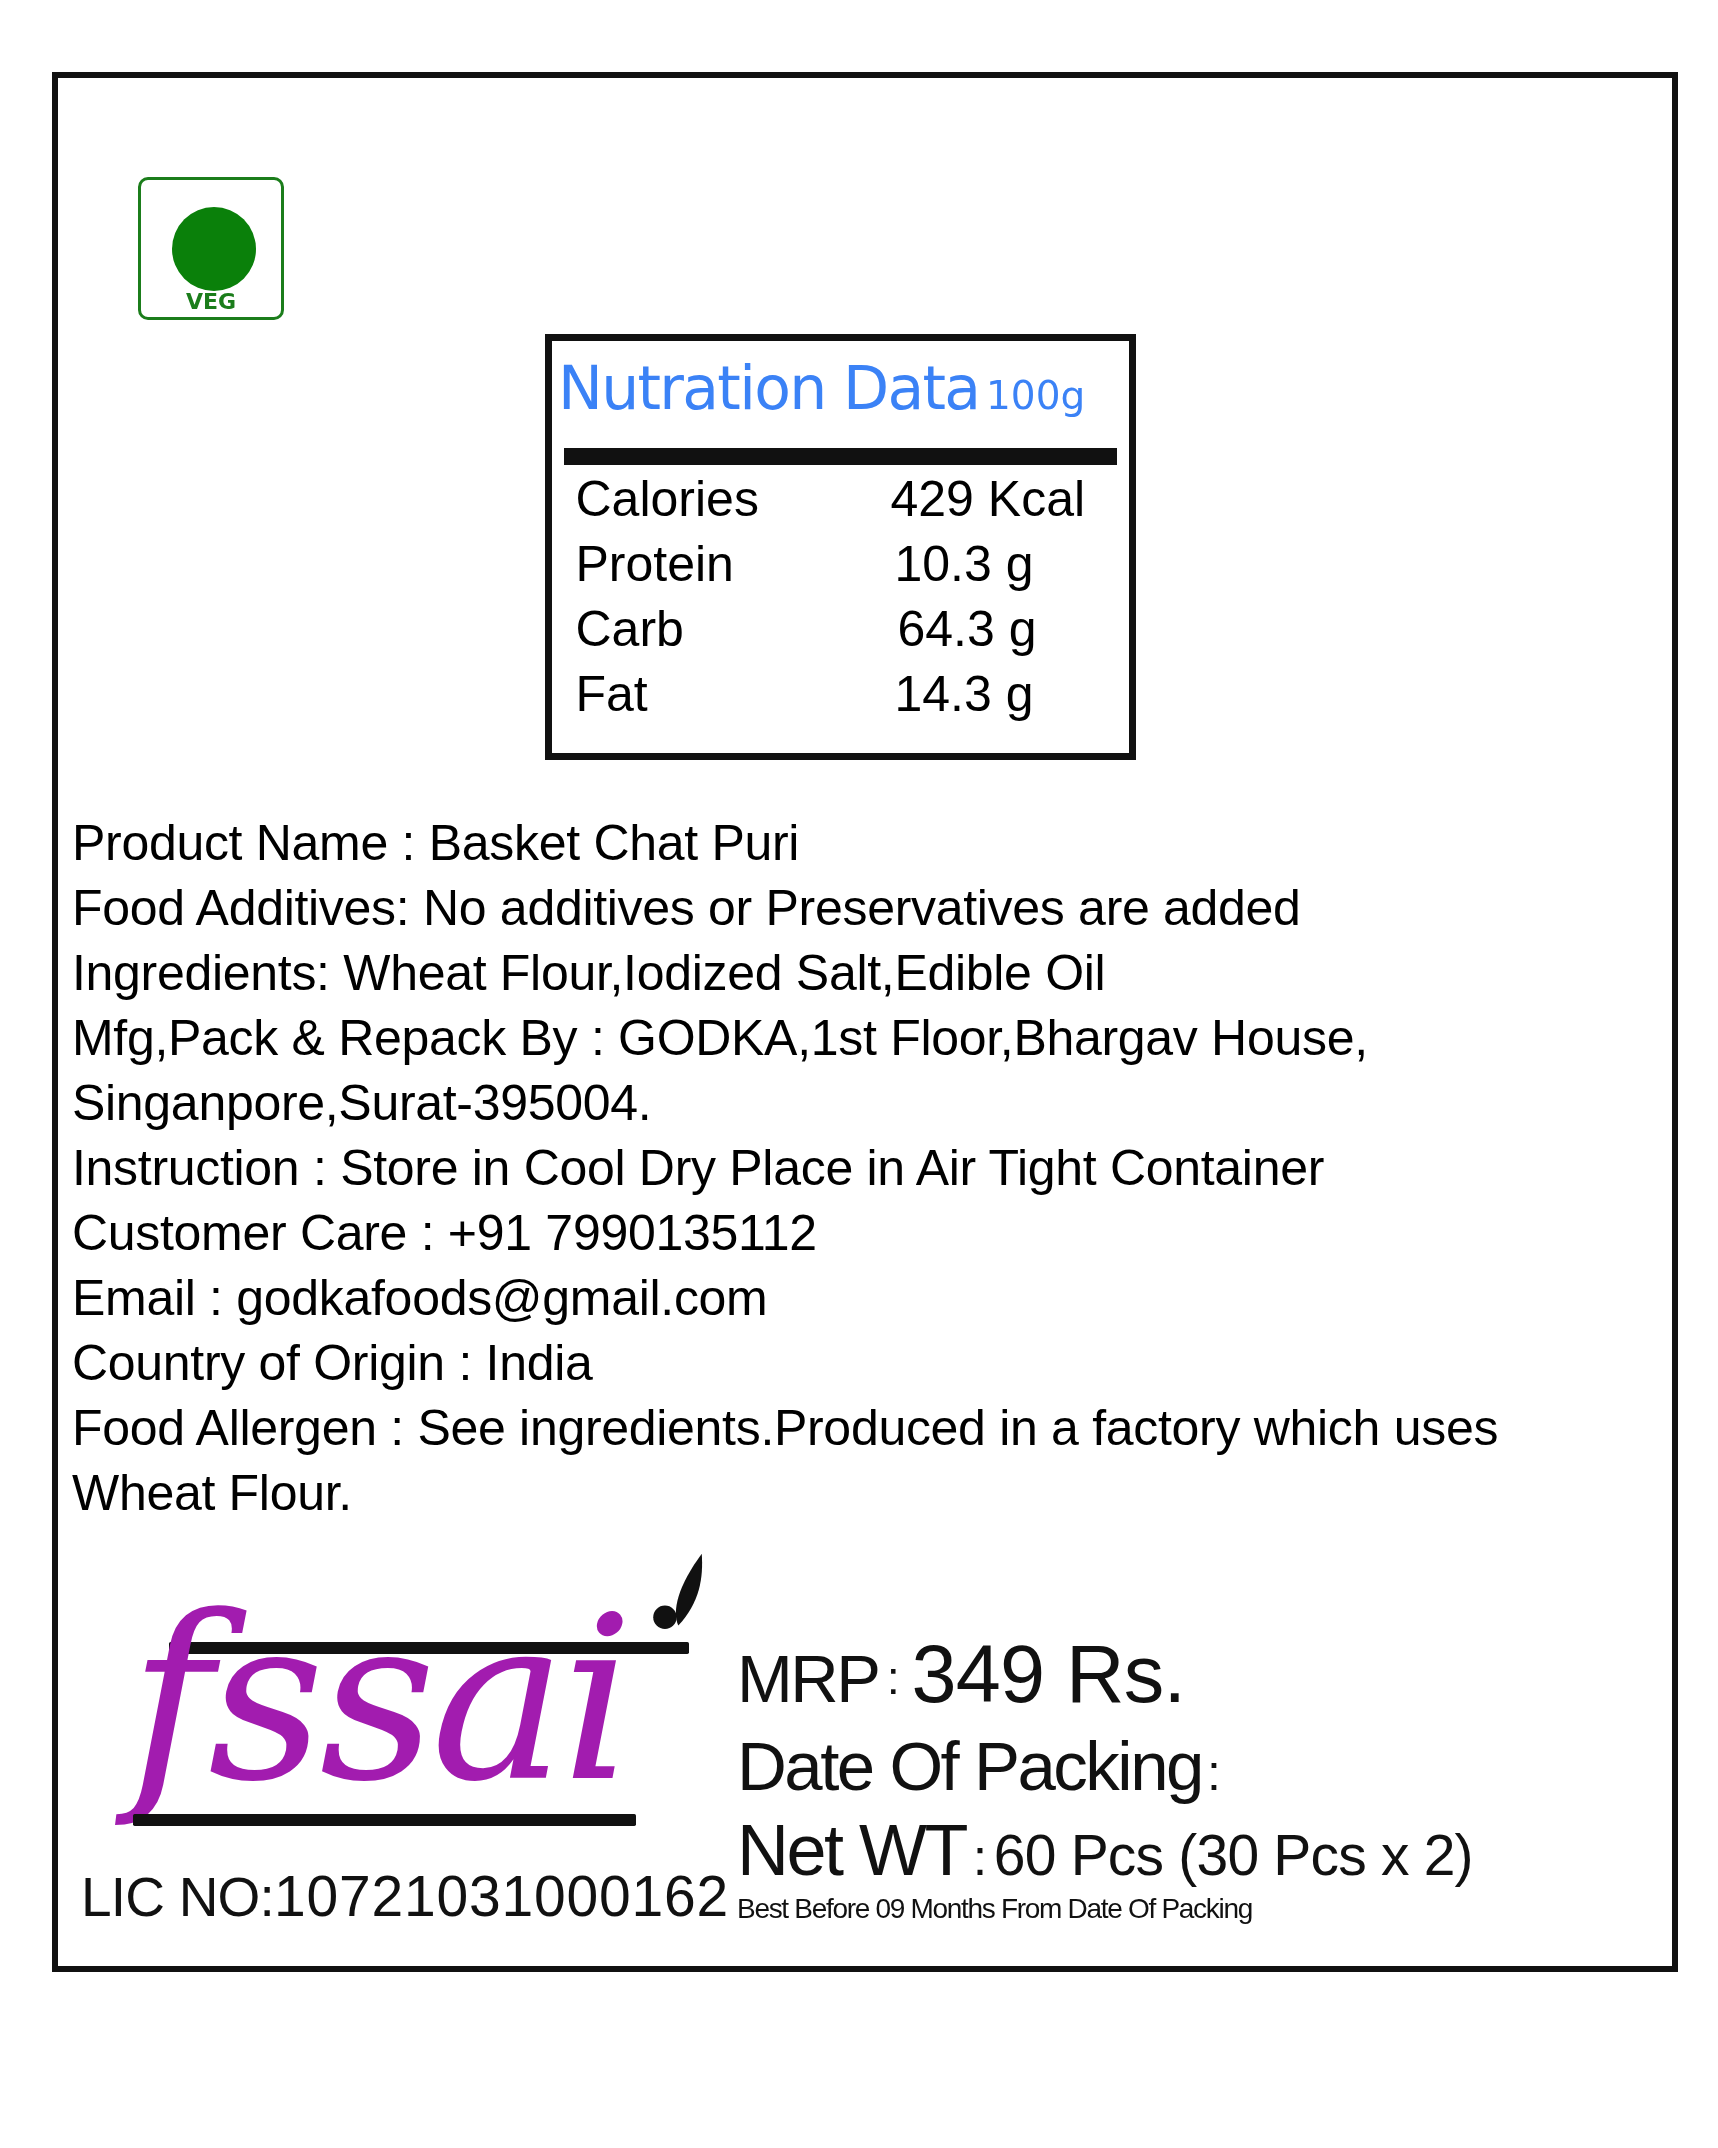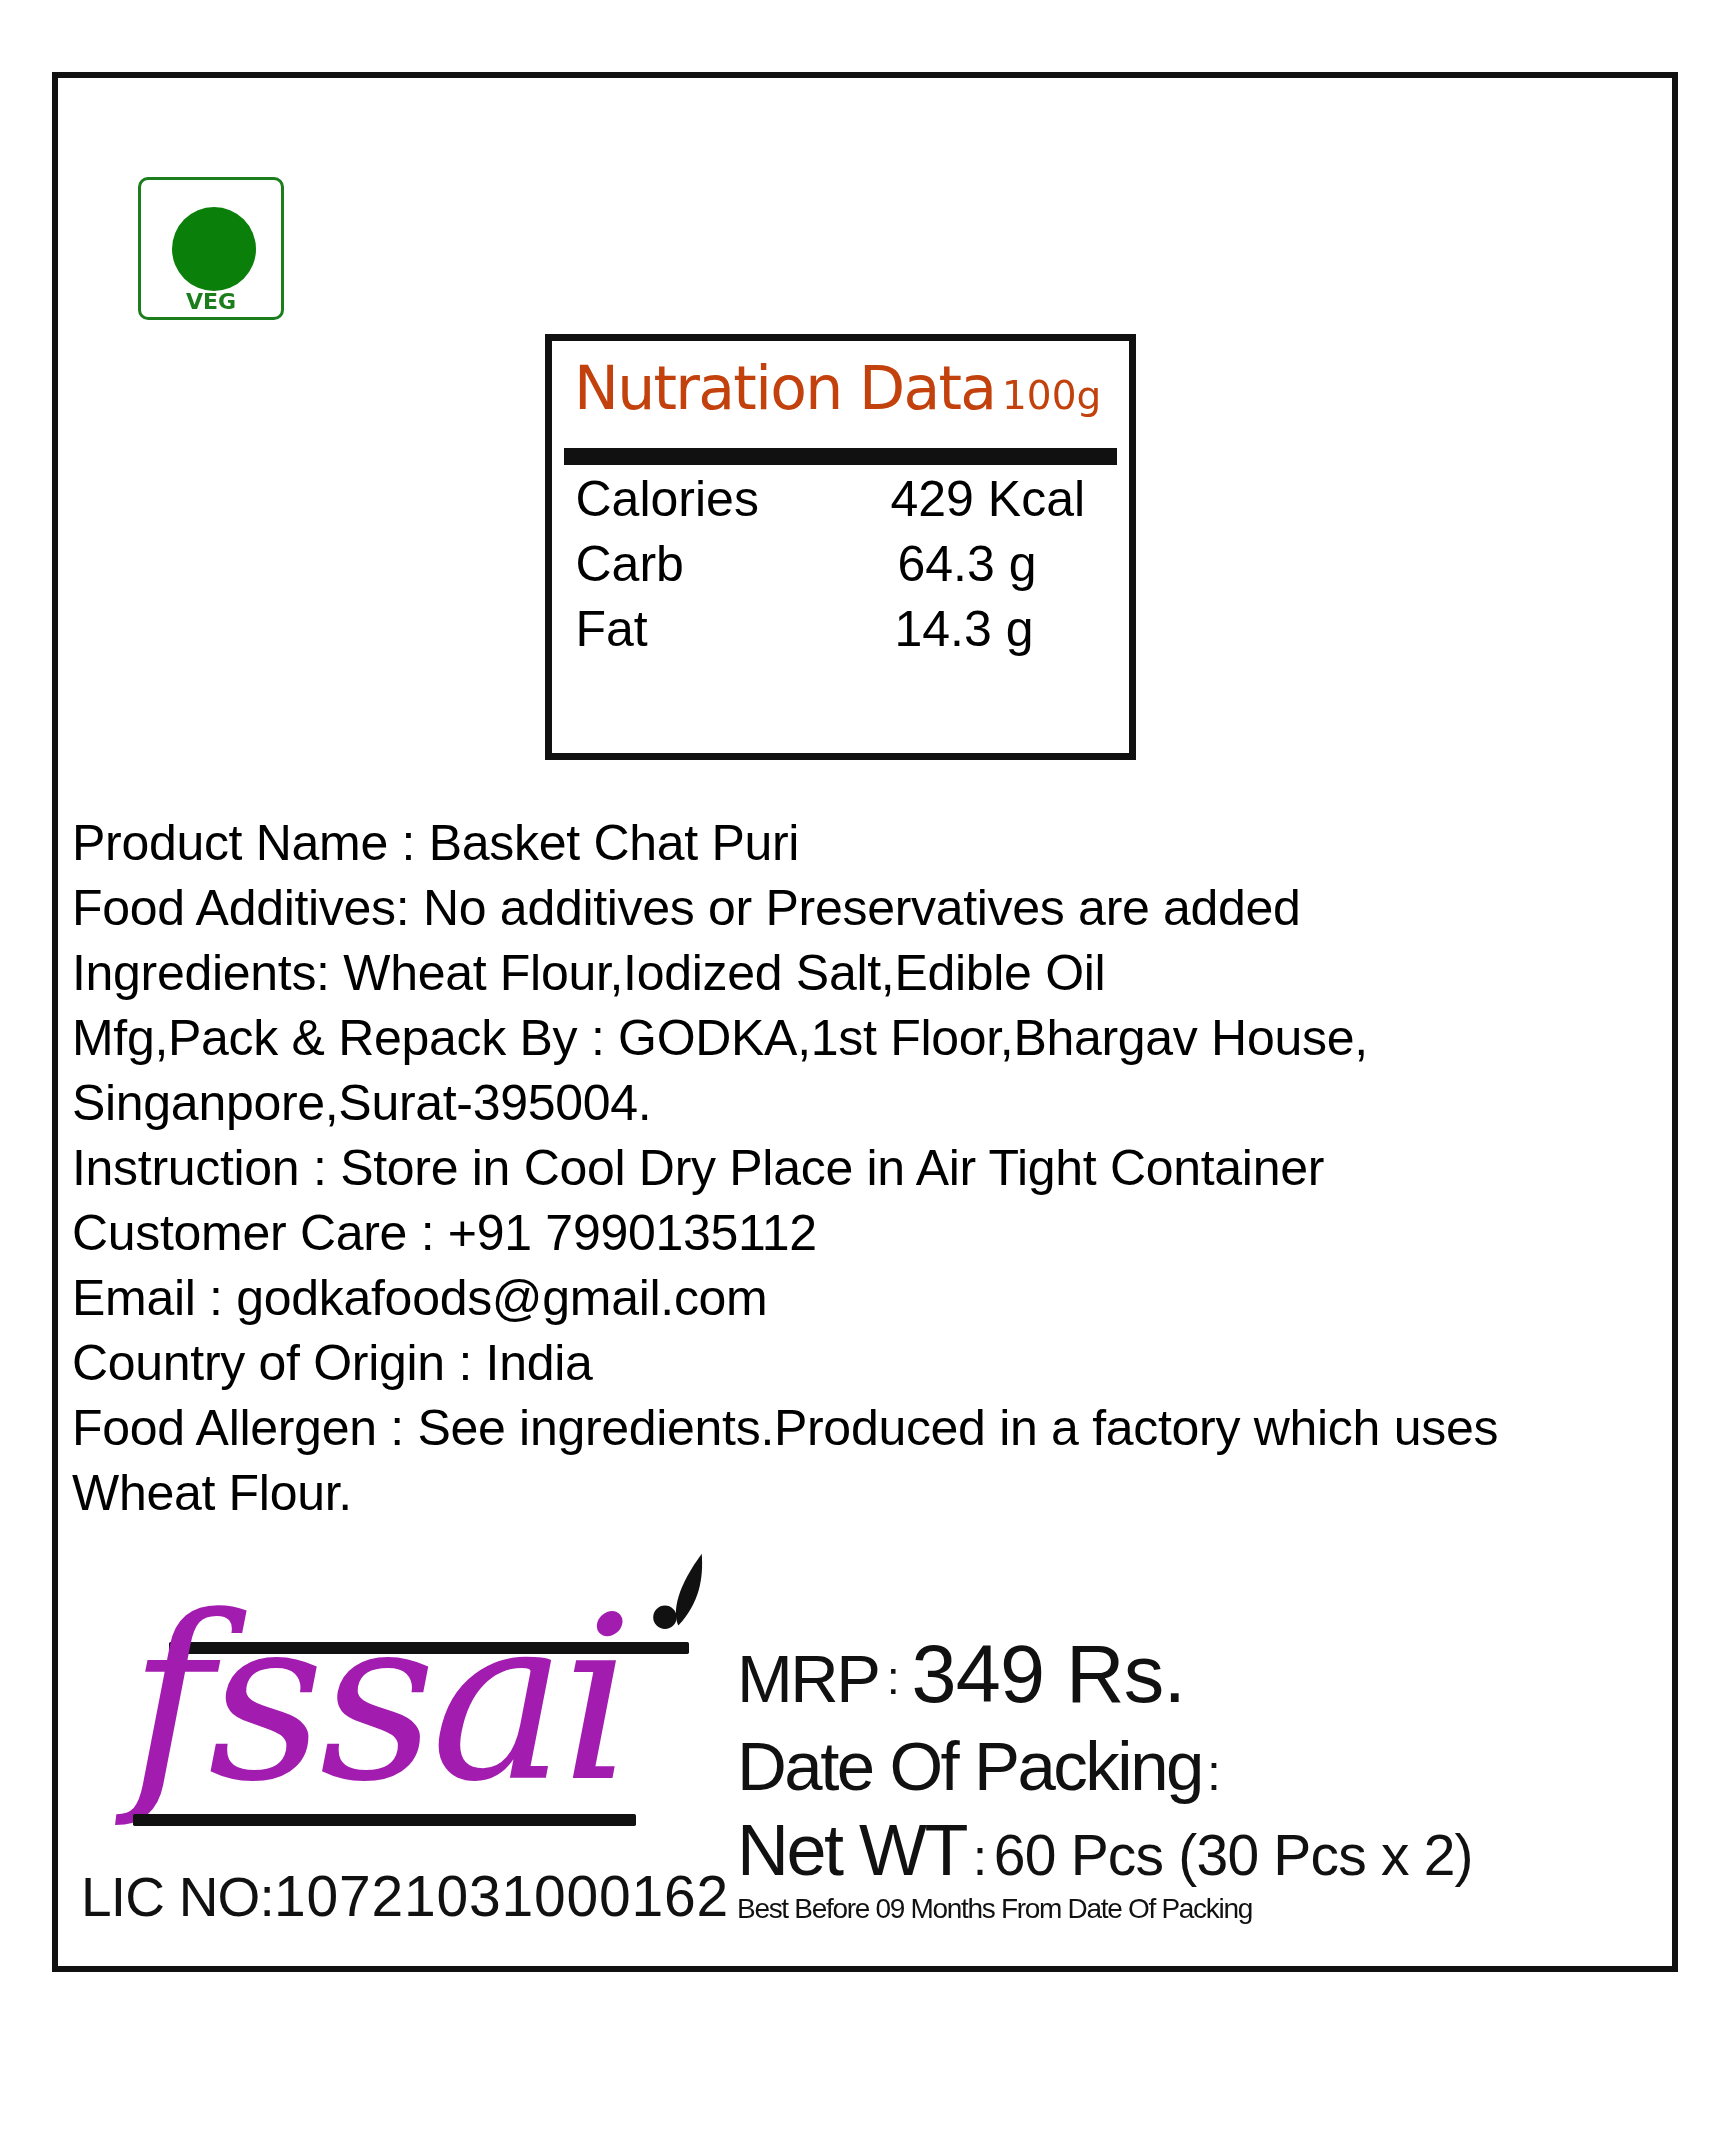--- a/index.html
+++ b/index.html
@@ -20,8 +20,8 @@
   
   .nut { position:absolute; left:545px; top:334px; width:591px; height:426px;
          border:7.6px solid #111; box-sizing:border-box; }
-  .nut .title { position:absolute; left:22px; top:11.7px; font-family:"DejaVu Sans", sans-serif;
-                font-size:60px; letter-spacing:-1.7px; color:#c2410c; white-space:nowrap; }
+  .nut .title { position:absolute; left:6px; top:11.7px; font-family:"DejaVu Sans", sans-serif;
+                font-size:60px; letter-spacing:-1.7px; color:#3b82f6; white-space:nowrap; }
   .nut .title .unit { font-size:39px; margin-left:6.7px; letter-spacing:0; }
   .nut .rule { position:absolute; left:11.7px; right:11.7px; top:107px; height:17px; background:#111; }
   .nut .rows { position:absolute; left:23.5px; top:126px; right:8.4px; }

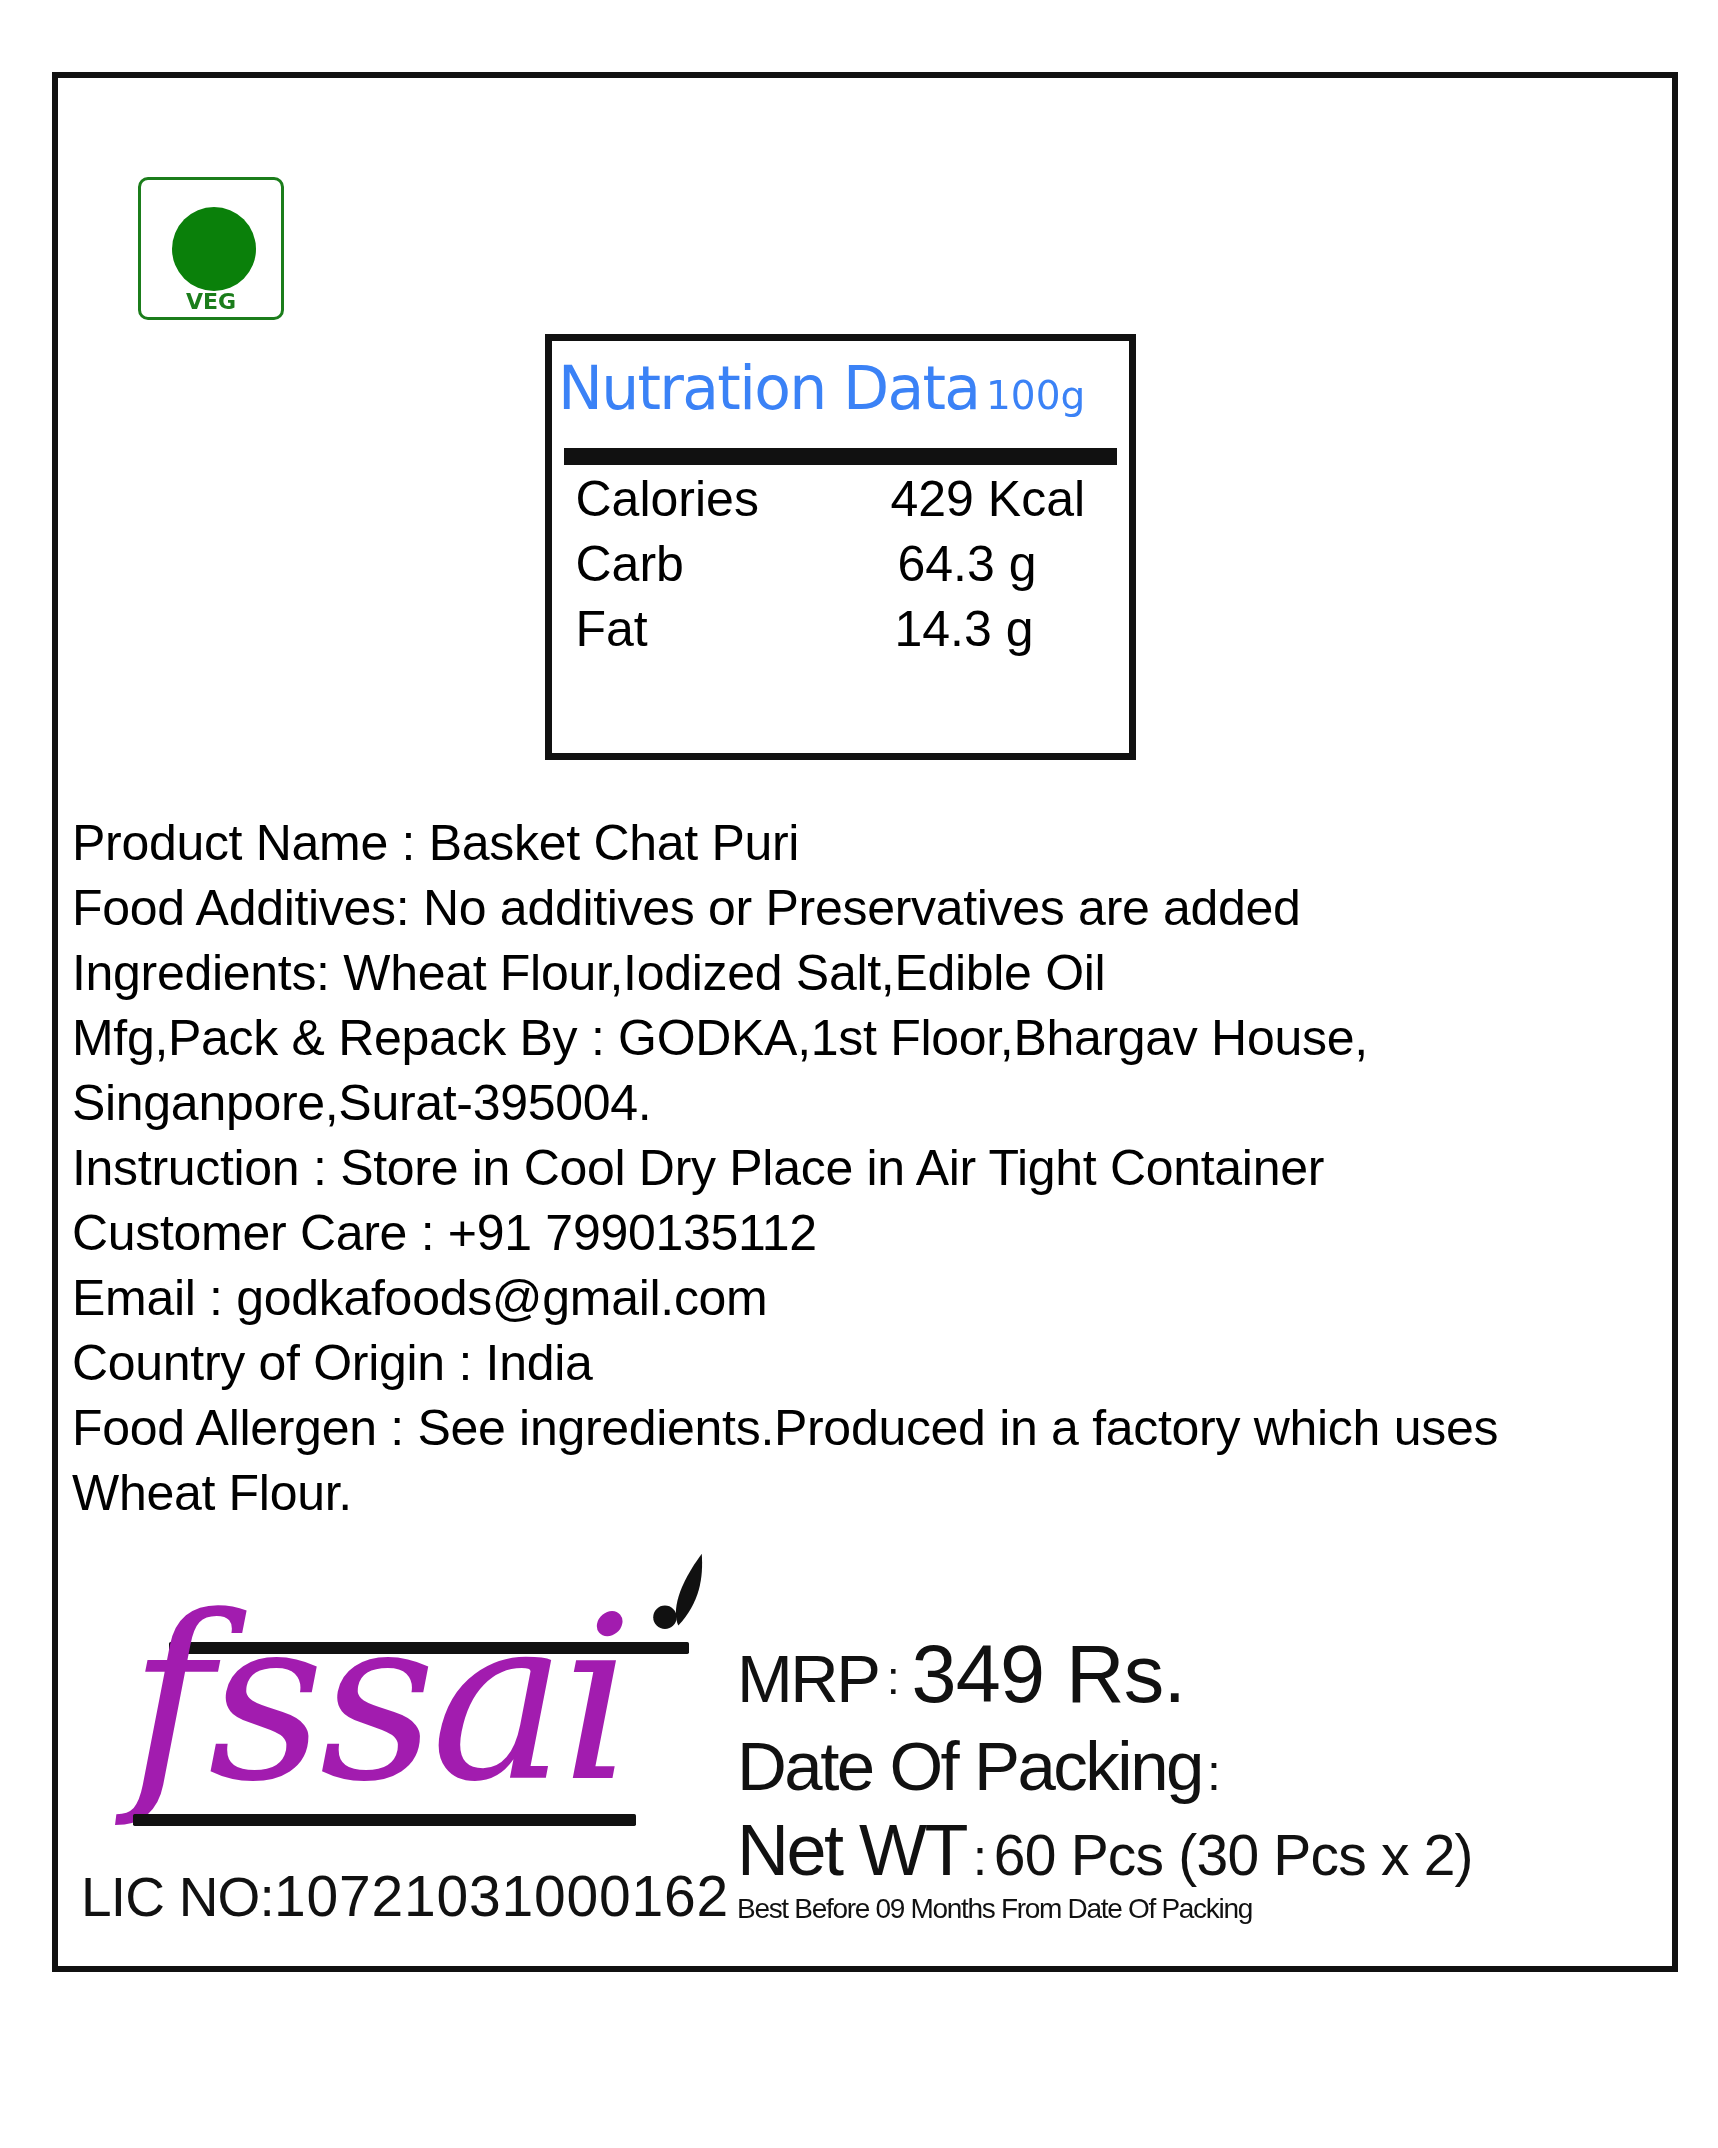--- a/index.html
+++ b/index.html
@@ -77,6 +77,10 @@
       <span class="v" style="left:315px">429 Kcal</span>
     </div>
     <div class="row">
+      <span class="k">Protein</span>
+      <span class="v">10.3 g</span>
+    </div>
+    <div class="row">
       <span class="k">Carb</span>
       <span class="v" style="left:322px">64.3 g</span>
     </div>

